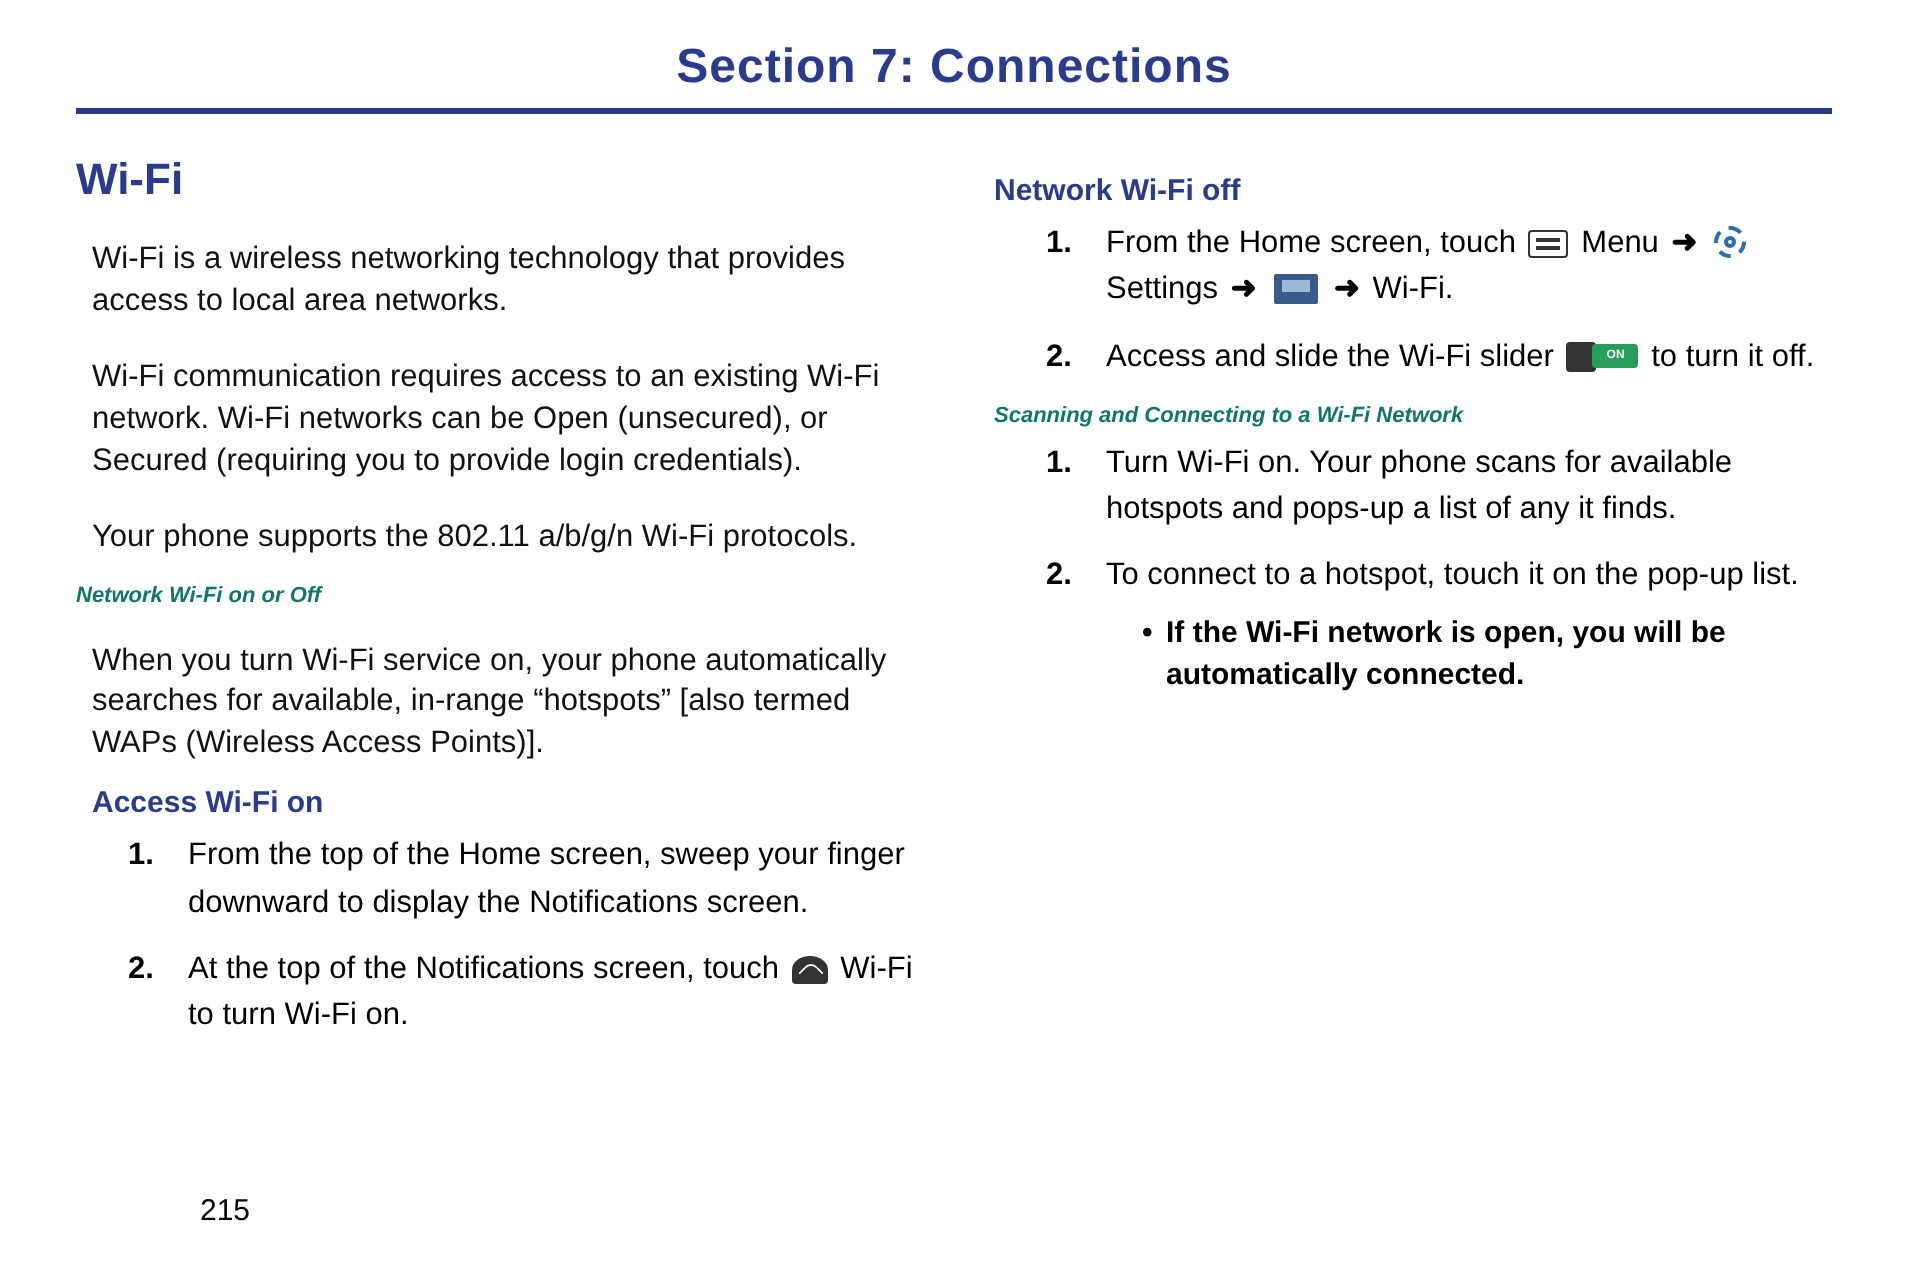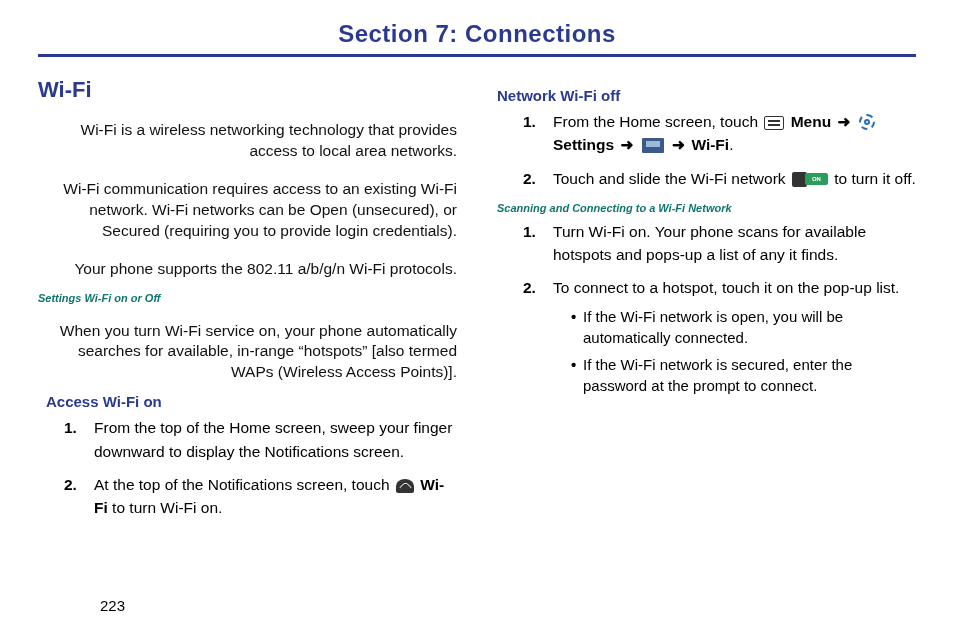--- a/index.html
+++ b/index.html
@@ -58,7 +58,6 @@
     margin: 17px 0 8px 8px;
     color: #111;
     font-stretch: condensed;
-    text-align: right;
   }
   ol.steps {
     list-style: none;

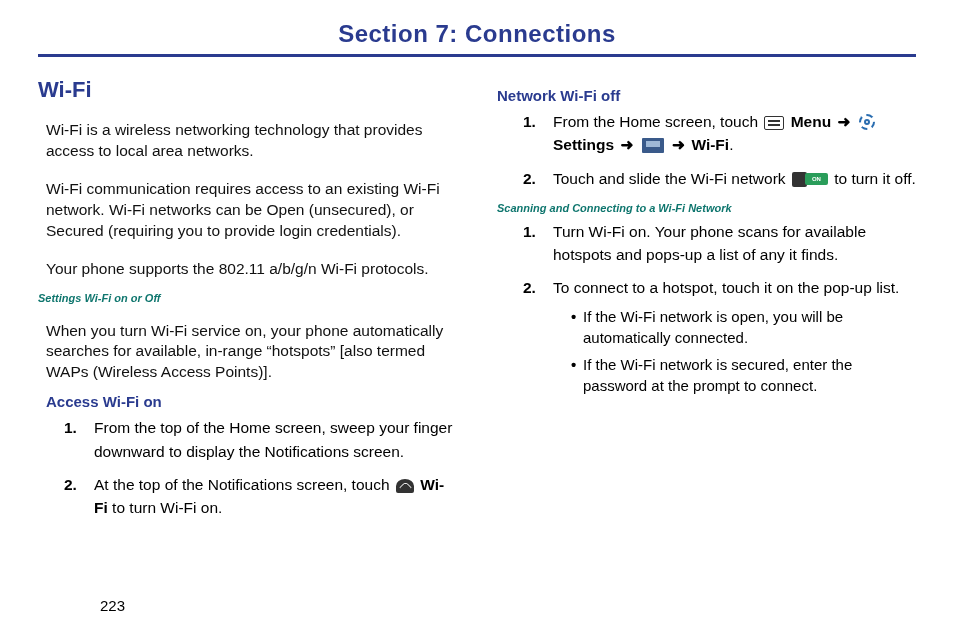--- a/index.html
+++ b/index.html
@@ -77,7 +77,7 @@
     top: 0;
     font-weight: 800;
   }
-  .bold { font-weight: 700; }
+  .bold { font-weight: 400; }
   .icon {
     display: inline-block;
     vertical-align: -3px;

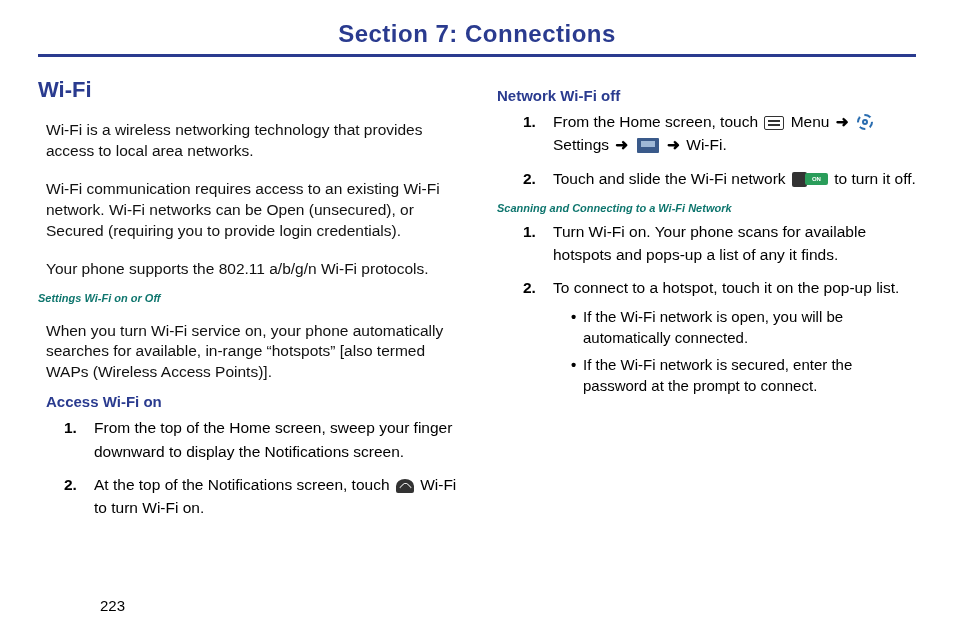--- a/index.html
+++ b/index.html
@@ -236,7 +236,7 @@
       </li>
       <li>
         <span class="num">2.</span>
-        <span>Touch and slide the Wi-Fi network </span>
+        <span>Access and slide the Wi-Fi slider </span>
         <span class="icon icon-slider">
           <span class="knob"></span>
           <span class="track">ON</span>

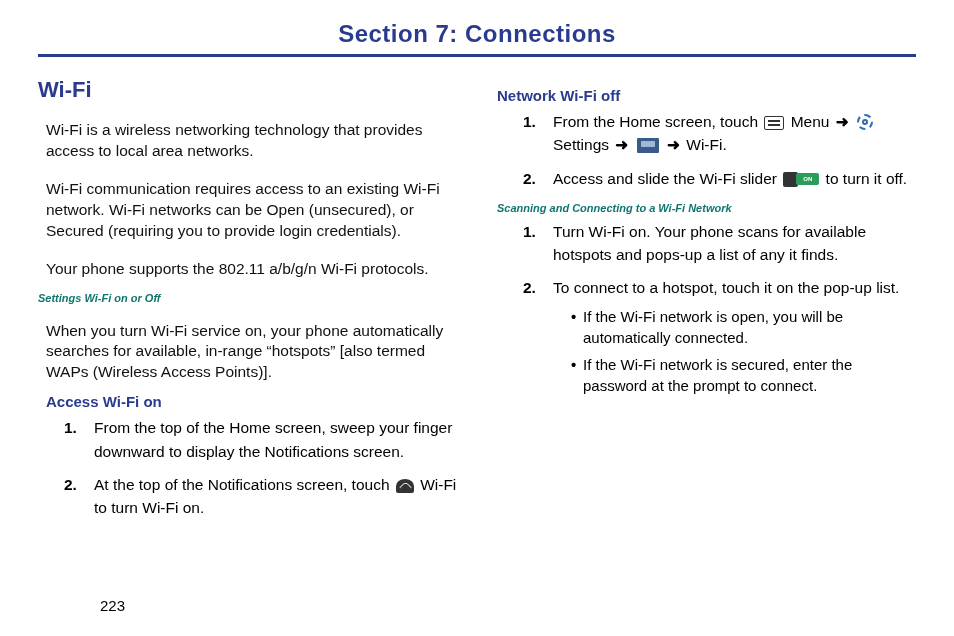--- a/index.html
+++ b/index.html
@@ -199,7 +199,7 @@
     <div class="para">Wi-Fi communication requires access to an existing Wi-Fi network. Wi-Fi networks can be Open (unsecured), or Secured (requiring you to provide login credentials).</div>
     <div class="para">Your phone supports the 802.11 a/b/g/n Wi-Fi protocols.</div>
 
-    <div class="h2">Settings Wi-Fi on or Off</div>
+    <div class="h2">Network Wi-Fi on or Off</div>
     <div class="para">When you turn Wi-Fi service on, your phone automatically searches for available, in-range “hotspots” [also termed WAPs (Wireless Access Points)].</div>
 
     <div class="h3">Access Wi-Fi on</div>

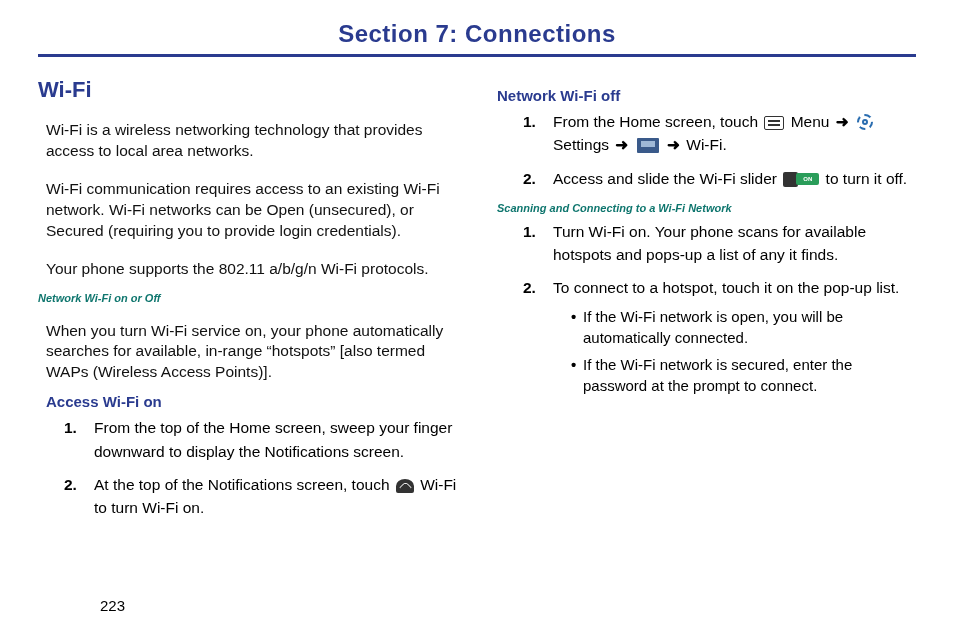--- a/index.html
+++ b/index.html
@@ -163,6 +163,7 @@
   ul.sub {
     list-style: none;
     margin: 6px 0 4px 18px;
+    font-weight: bold;
   }
   ul.sub li {
     font-size: 15px;

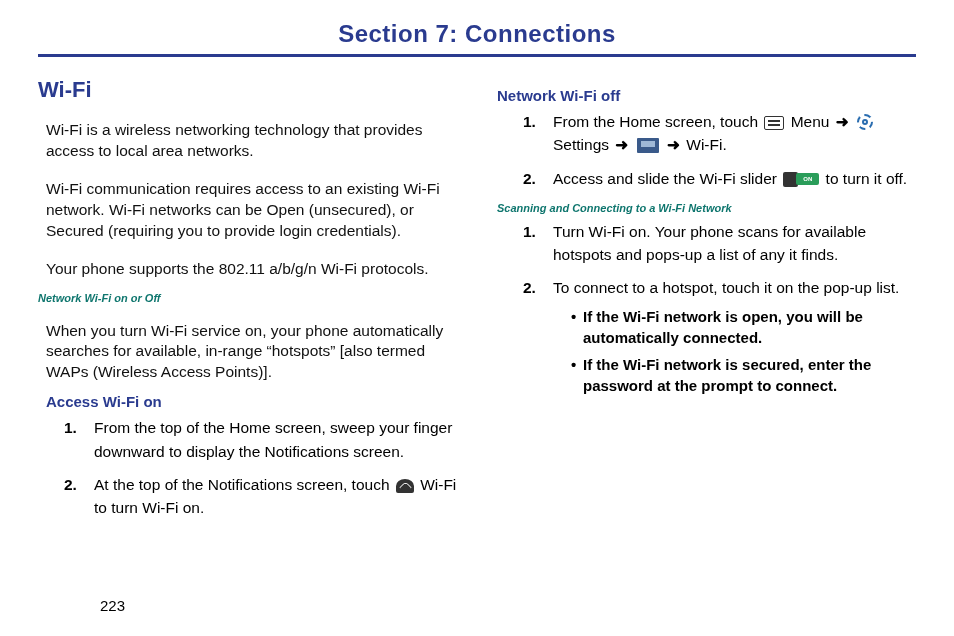--- a/index.html
+++ b/index.html
@@ -257,7 +257,6 @@
         <span>To connect to a hotspot, touch it on the pop-up list.</span>
         <ul class="sub">
           <li>If the Wi-Fi network is open, you will be automatically connected.</li>
-          <li>If the Wi-Fi network is secured, enter the password at the prompt to connect.</li>
         </ul>
       </li>
     </ol>

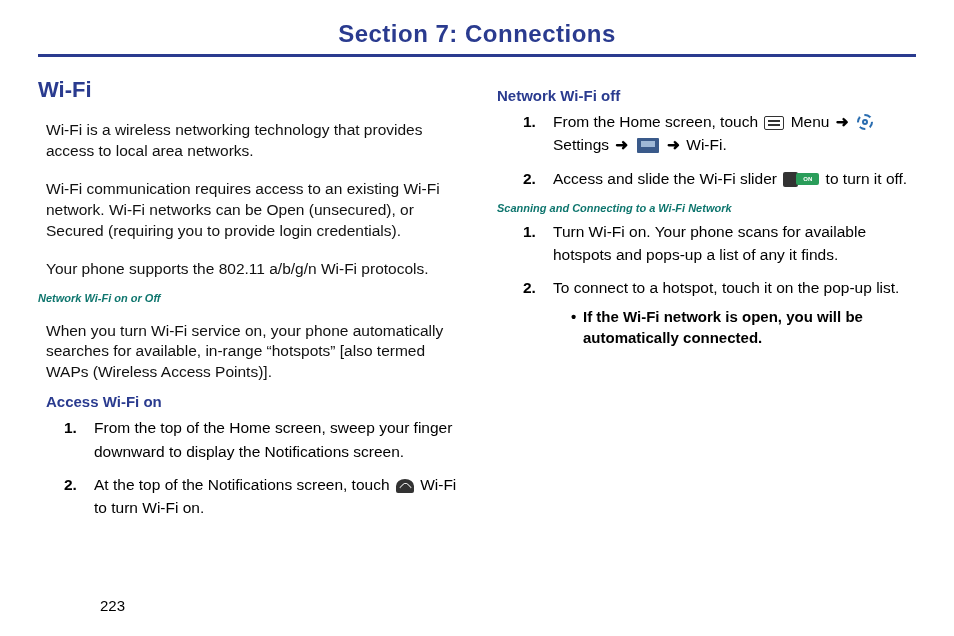--- a/index.html
+++ b/index.html
@@ -264,6 +264,6 @@
 
 </div>
 
-<div class="page-num">223</div>
+<div class="page-num">215</div>
 
 </body></html>

